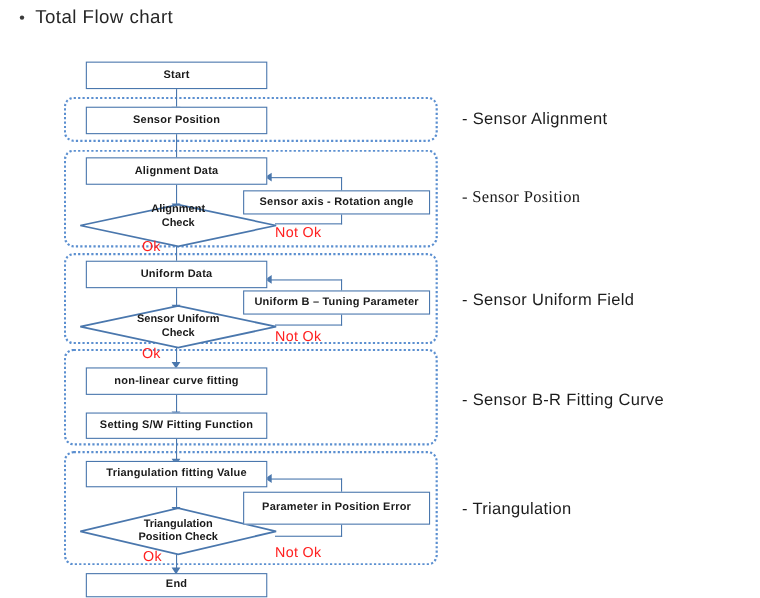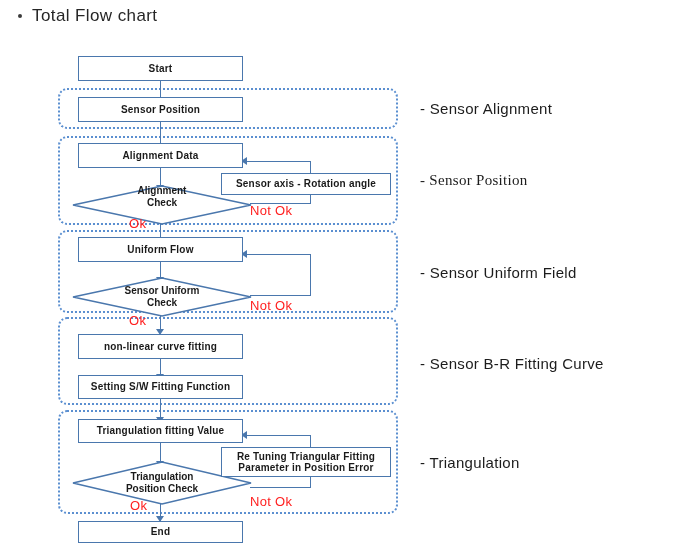--- a/index.html
+++ b/index.html
@@ -239,7 +239,7 @@
 
   <div class="node proc" style="left:221px; top:173px; width:170px; height:22px;">Sensor axis - Rotation angle</div>
 
-  <div class="node proc" style="left:78px; top:237px; width:165px; height:25px;">Uniform Flow</div>
+  <div class="node proc" style="left:78px; top:237px; width:165px; height:25px;">Uniform Data</div>
 
 
   <div class="node proc" style="left:78px; top:334px; width:165px; height:25px;">non-linear  curve fitting</div>

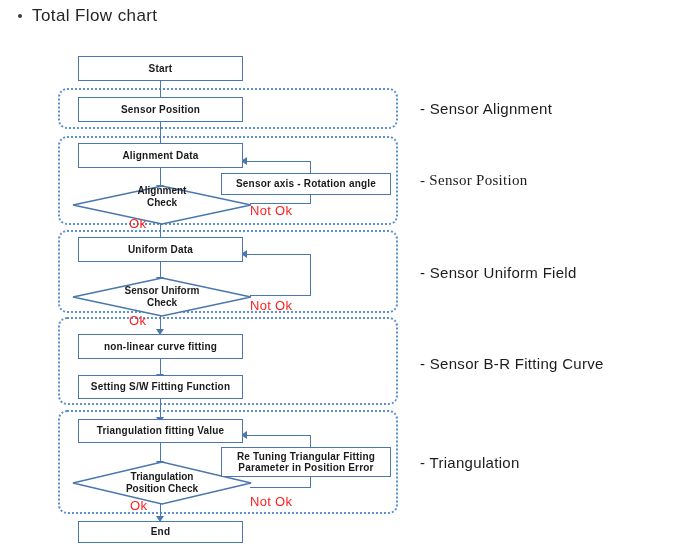--- a/index.html
+++ b/index.html
@@ -241,6 +241,7 @@
 
   <div class="node proc" style="left:78px; top:237px; width:165px; height:25px;">Uniform Data</div>
 
+  <div class="node proc" style="left:221px; top:264px; width:170px; height:22px;">Uniform B – Tuning  Parameter</div>
 
   <div class="node proc" style="left:78px; top:334px; width:165px; height:25px;">non-linear  curve fitting</div>
 

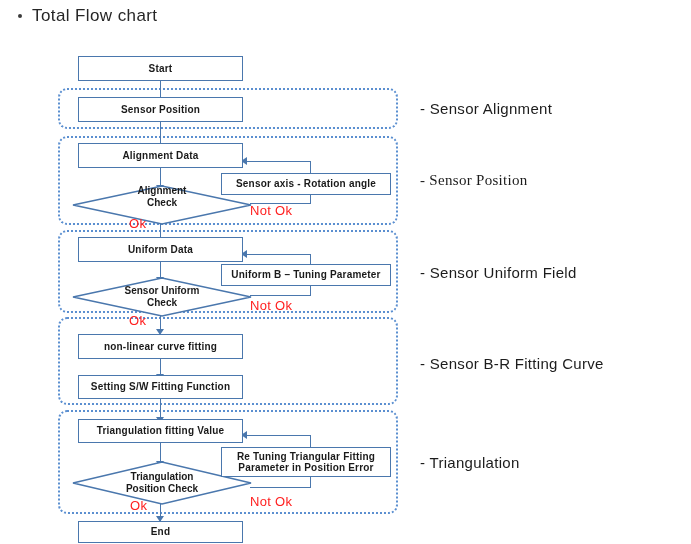--- a/index.html
+++ b/index.html
@@ -251,7 +251,6 @@
 
   <div class="node proc" style="left:221px; top:447px; width:170px; height:30px;">
     <div>
-      <div>Re Tuning  Triangular Fitting</div>
       <div>Parameter in Position  Error</div>
     </div>
   </div>

